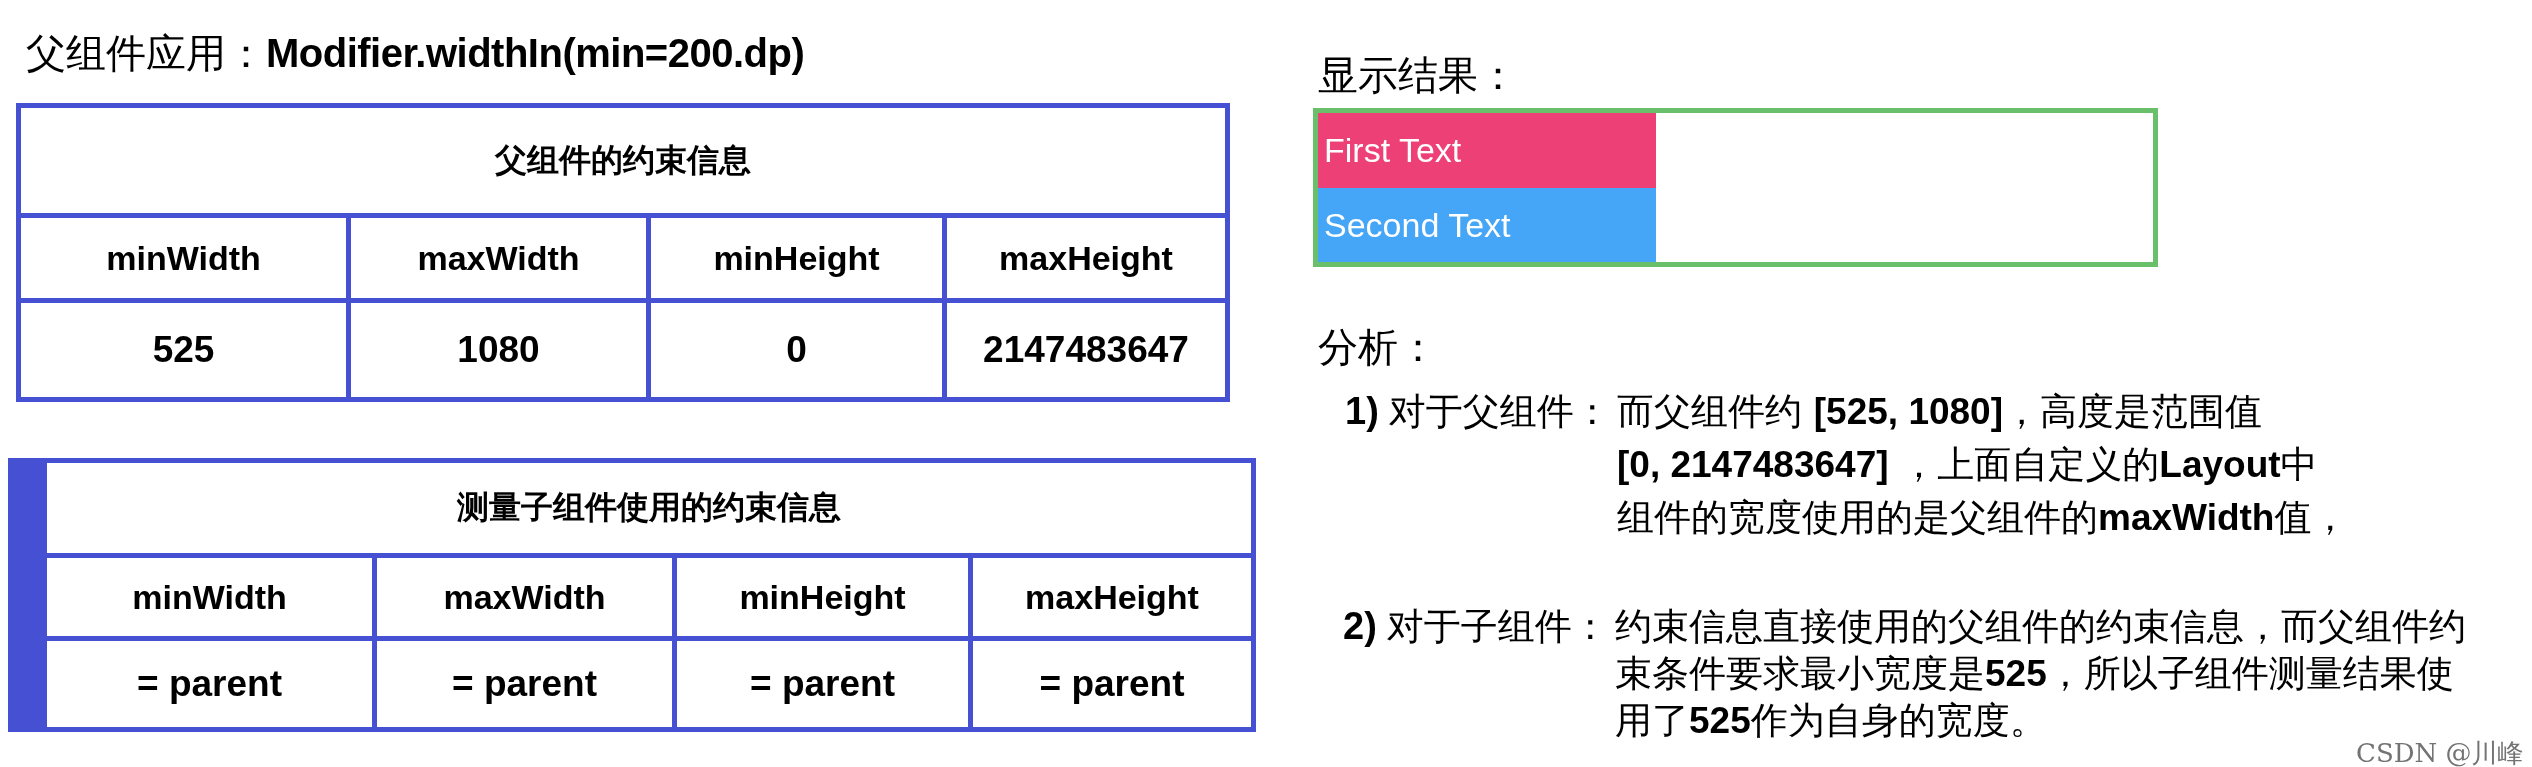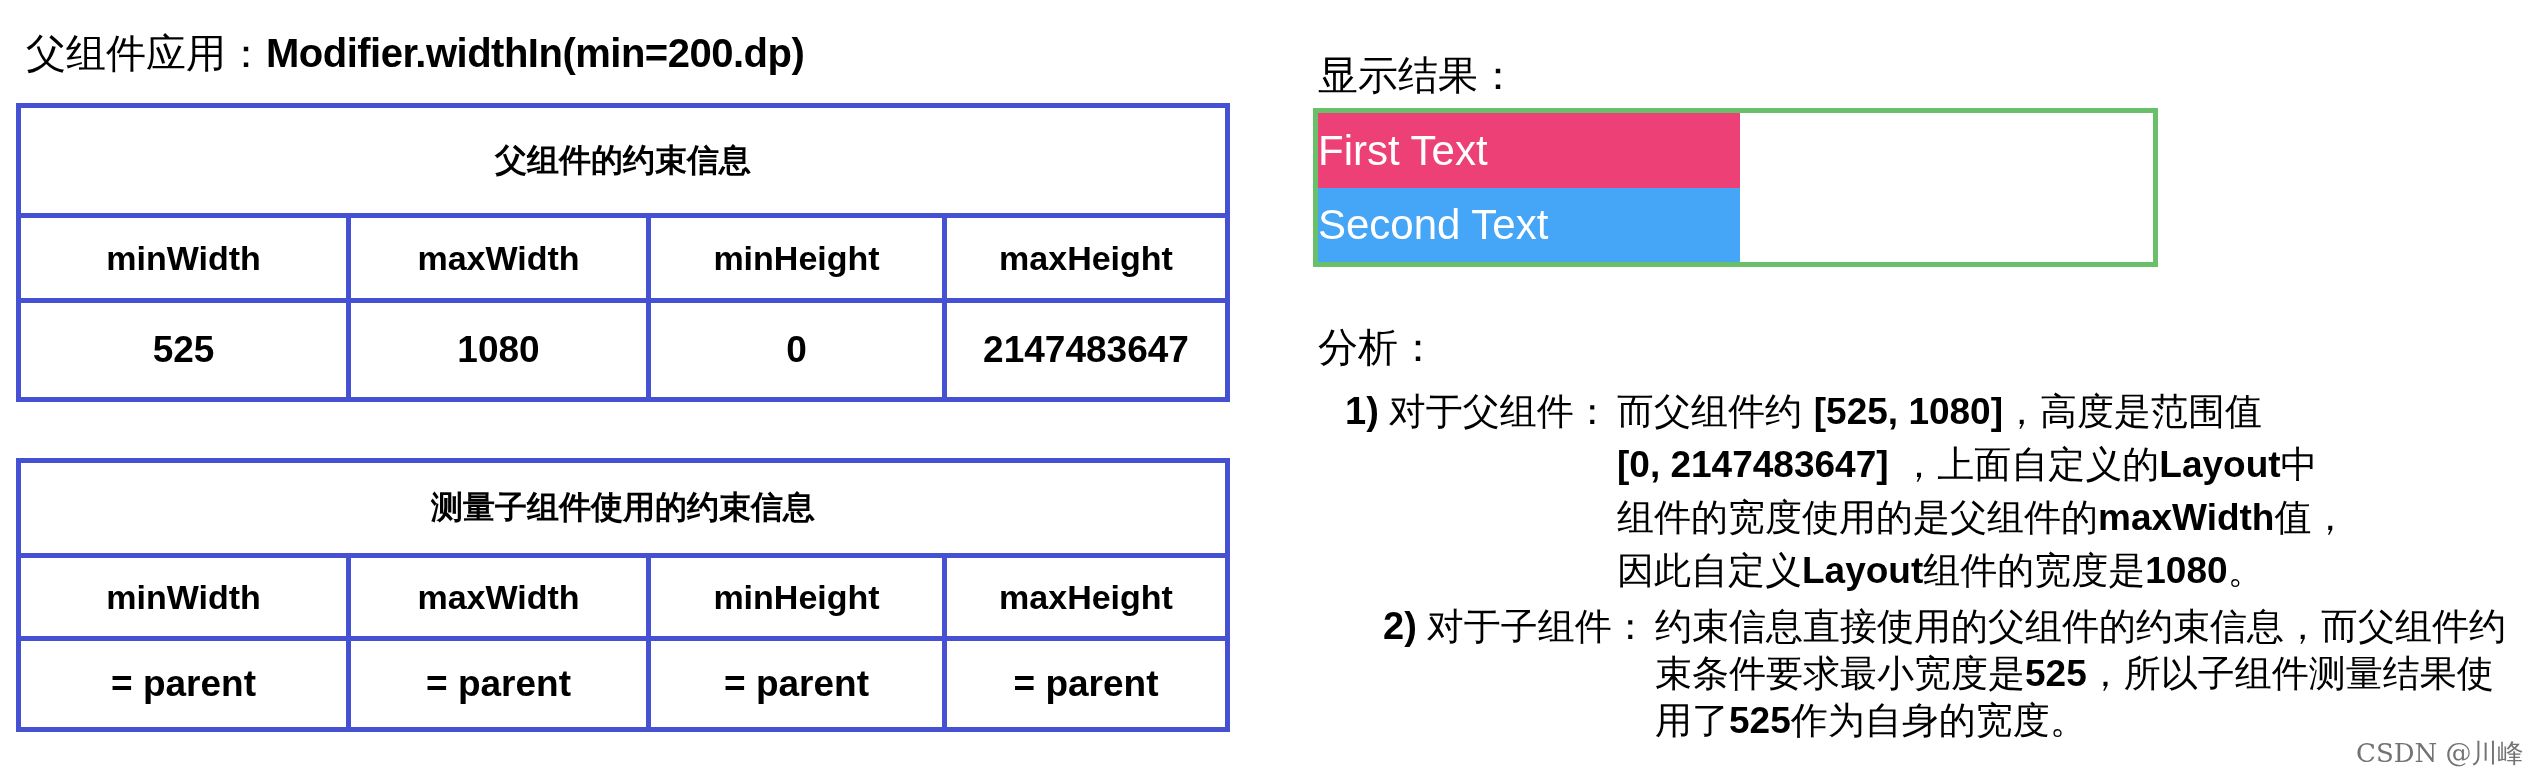--- a/index.html
+++ b/index.html
@@ -42,9 +42,9 @@
     display:flex;flex-direction:column;
   }
   .bar{
-    width:422px;color:#fff;font-size:42px;
+    width:338px;color:#fff;font-size:34px;
     font-family:"Liberation Sans","DejaVu Sans",sans-serif;
-    display:flex;align-items:center;padding-left:0;box-sizing:border-box;
+    display:flex;align-items:center;padding-left:6px;box-sizing:border-box;
   }
   #first-text-box{height:75px;background:var(--first-bg);}
   #second-text-box{height:74px;background:var(--second-bg);}

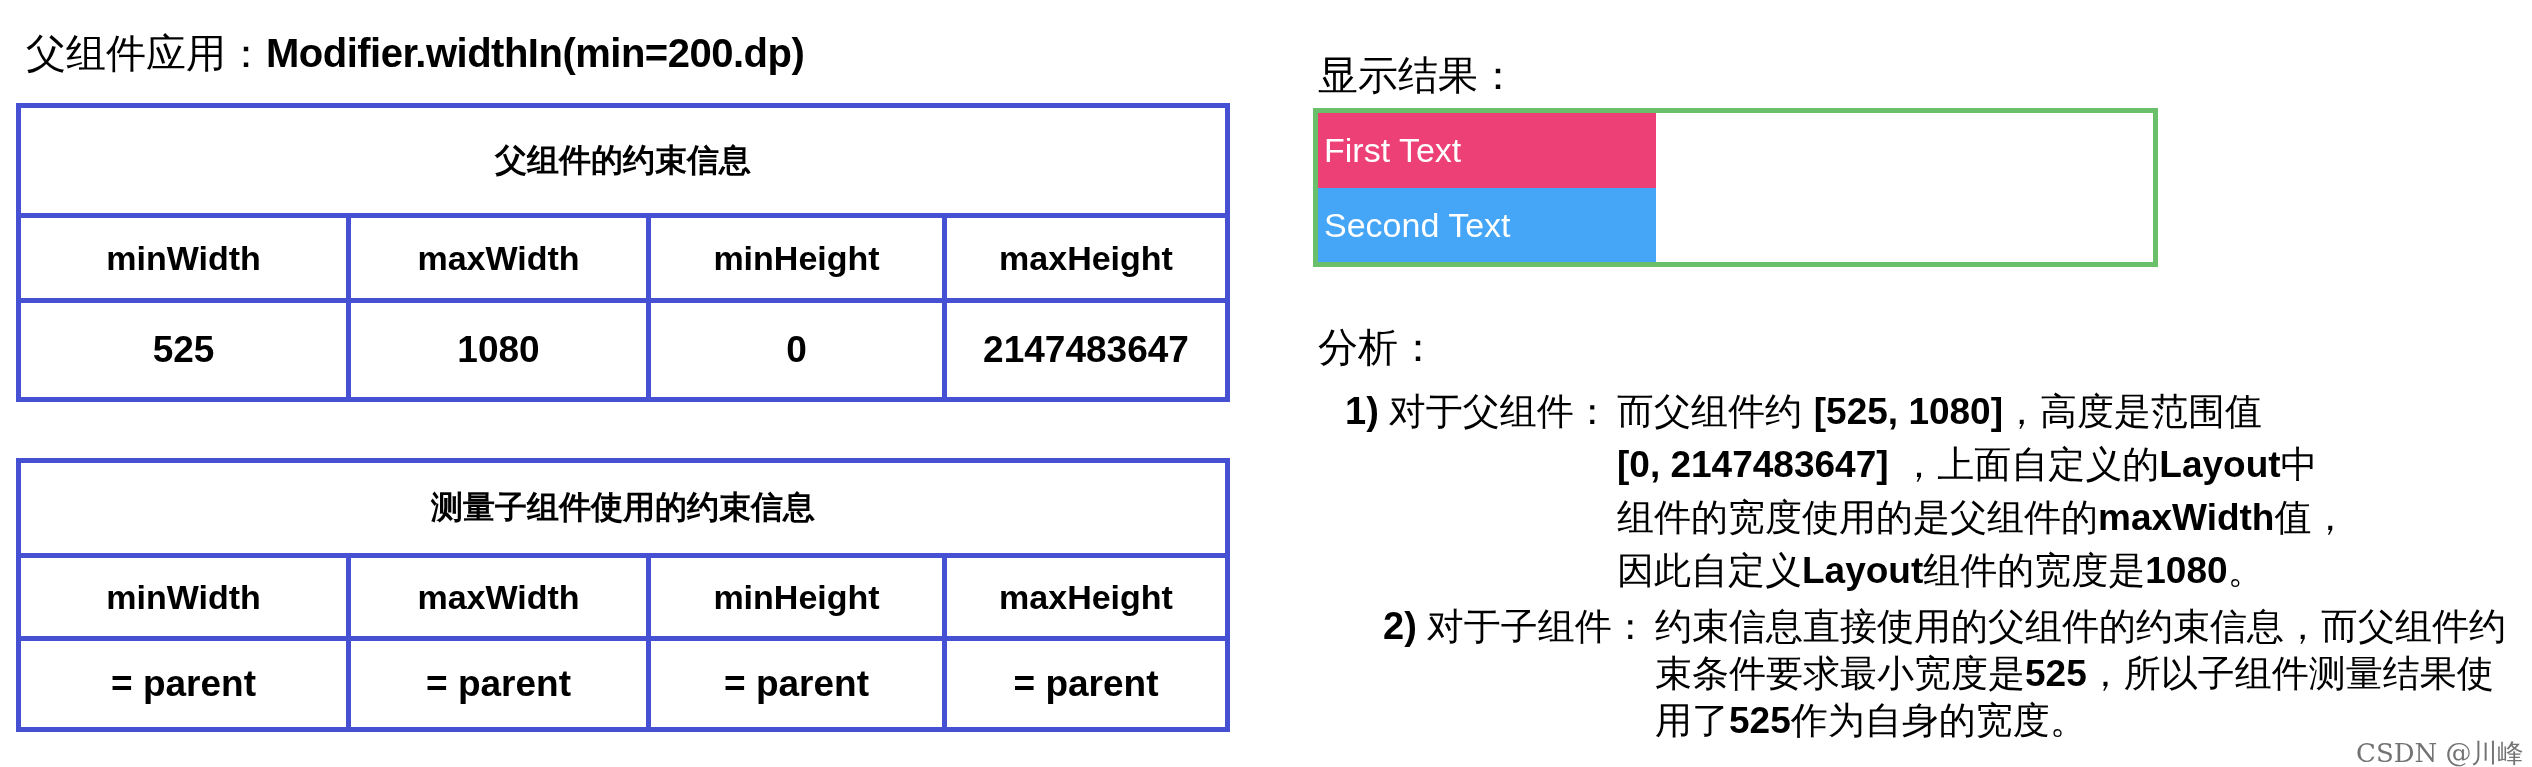--- a/index.html
+++ b/index.html
@@ -25,9 +25,9 @@
   #table-parent{left:16px;top:103px;
     grid-template-columns:325px 295px 291px 278px;
     grid-template-rows:105px 80px 94px;}
-  #table-child{left:16px;top:458px;
+  #table-child{left:8px;top:458px;
     grid-template-columns:325px 295px 291px 278px;
-    grid-template-rows:90px 78px 86px;}
+    grid-template-rows:90px 78px 86px;padding-left:34px;}
   .tbl .caption{grid-column:1/-1;font-size:32px;font-weight:bold;}
   .tbl .colhead{font-size:34px;font-weight:bold;
     font-family:"Liberation Sans","DejaVu Sans",sans-serif;}

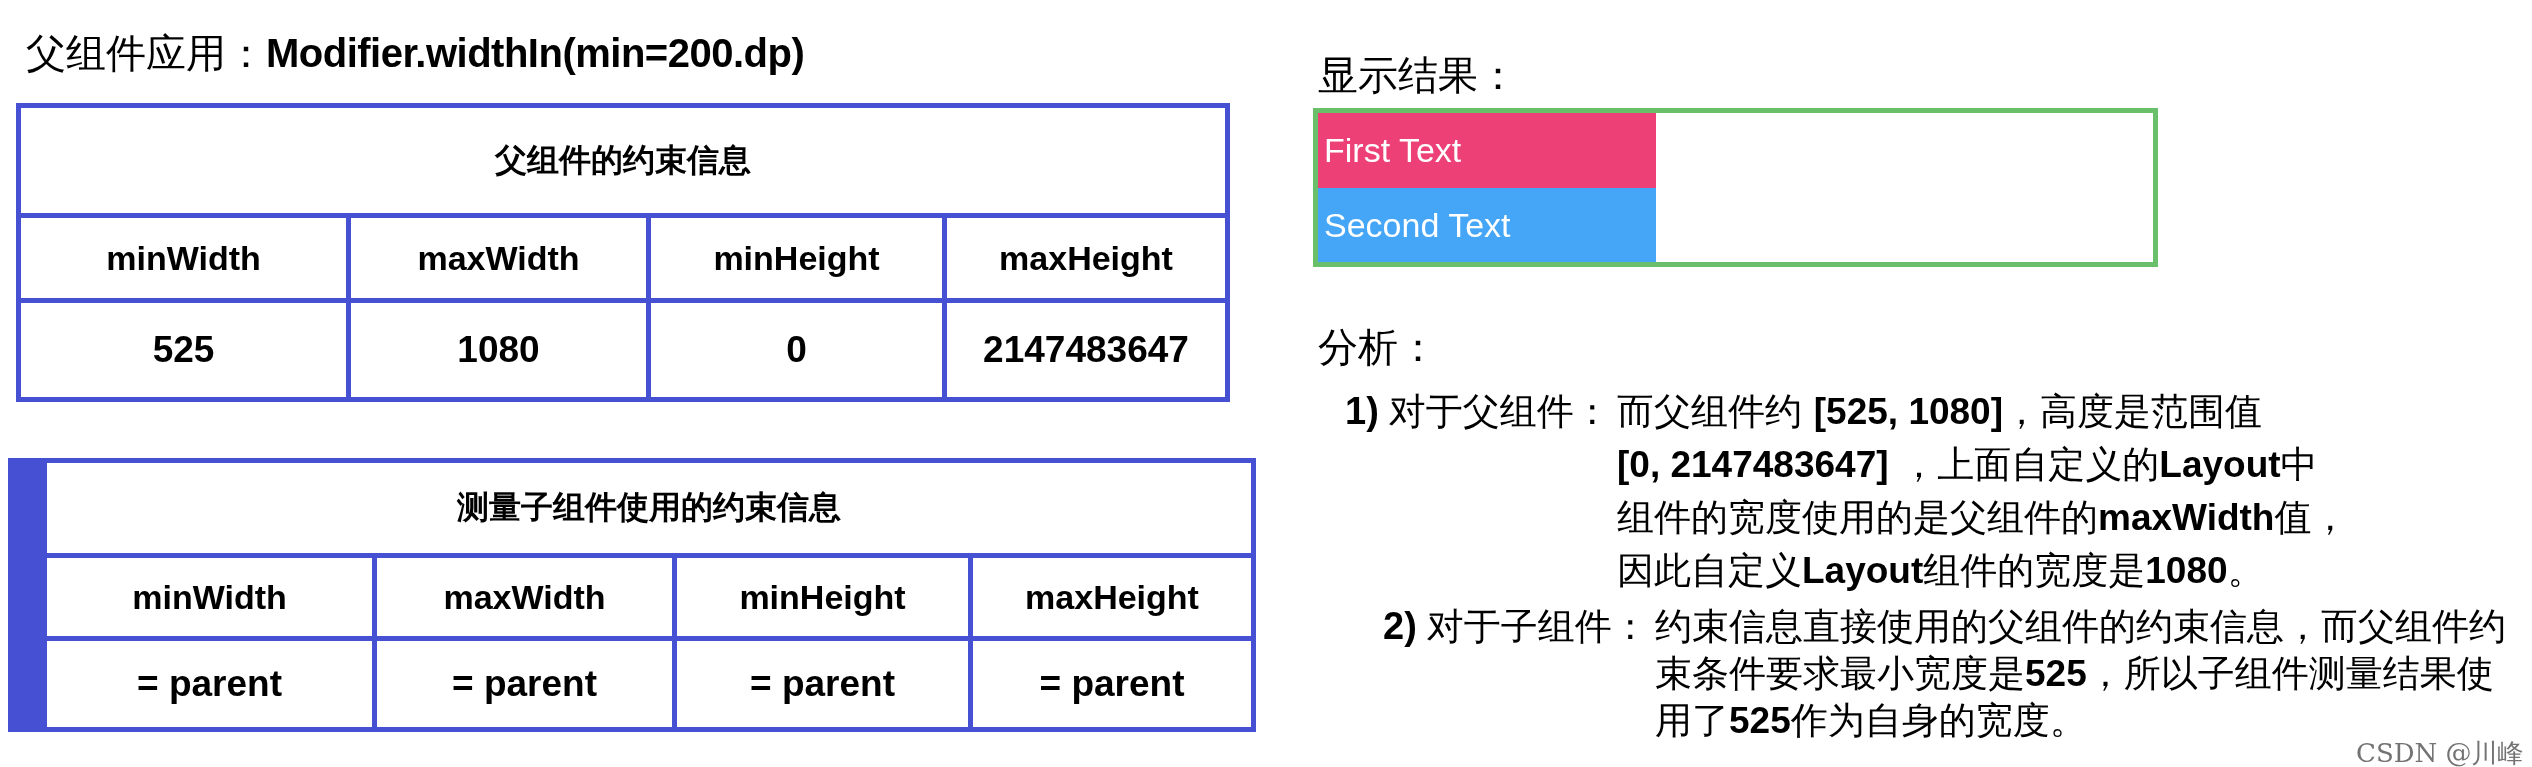--- a/index.html
+++ b/index.html
@@ -115,9 +115,6 @@
     <div>
       <span>组件的宽度使用的是父组件的</span><span class="bs">maxWidth</span><span>值，</span>
     </div>
-    <div>
-      <span>因此自定义</span><span class="bs">Layout</span><span>组件的宽度是</span><span class="bs">1080</span><span>。</span>
-    </div>
   </div>
 </div>
 

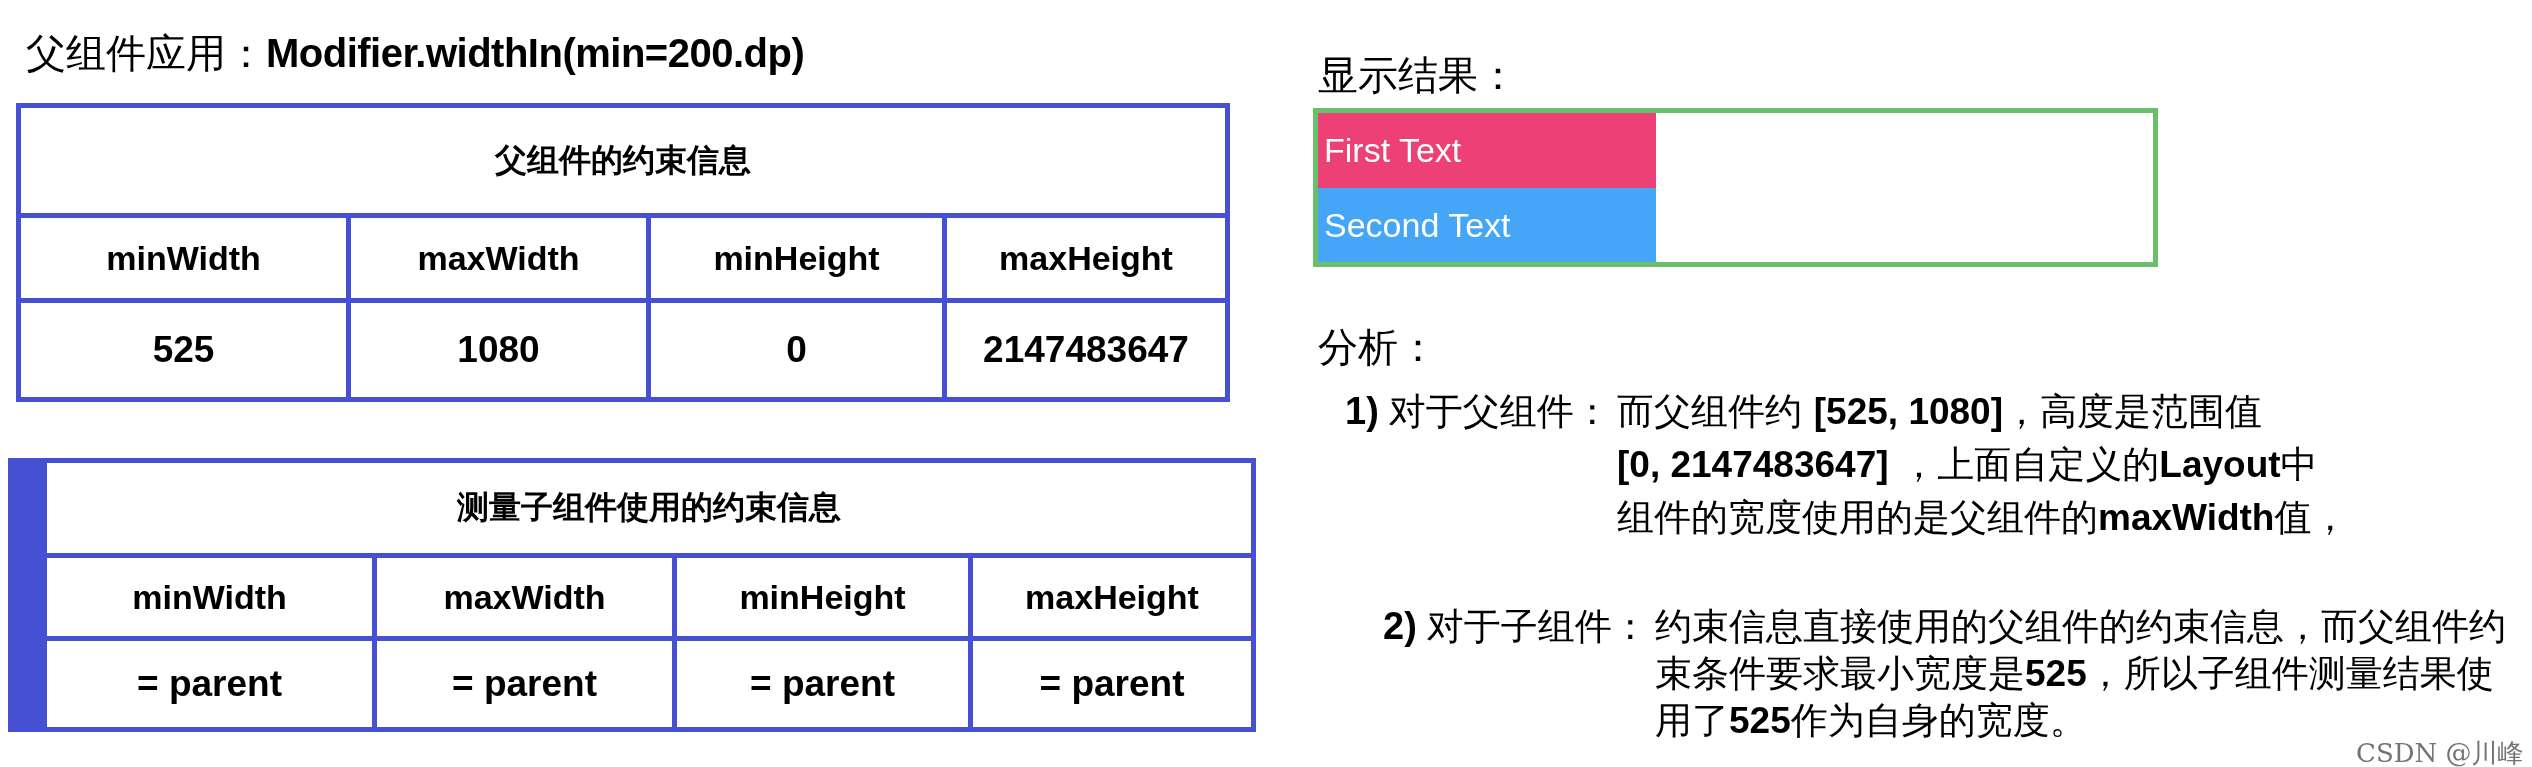--- a/index.html
+++ b/index.html
@@ -53,7 +53,7 @@
   #analysis-heading{left:1318px;top:320px;font-size:40px;white-space:nowrap;}
   .analysis-item{position:absolute;display:flex;font-size:37px;}
   #analysis-item-1{left:1345px;top:385px;line-height:53px;}
-  #analysis-item-2{left:1343px;top:603px;line-height:47px;margin-left:40px;}
+  #analysis-item-2{left:1343px;top:603px;line-height:47px;}
   .item-head{width:272px;flex:none;white-space:nowrap;}
   .item-head .num{font-size:38px;margin-right:10px;}
   .lines div{white-space:nowrap;}

